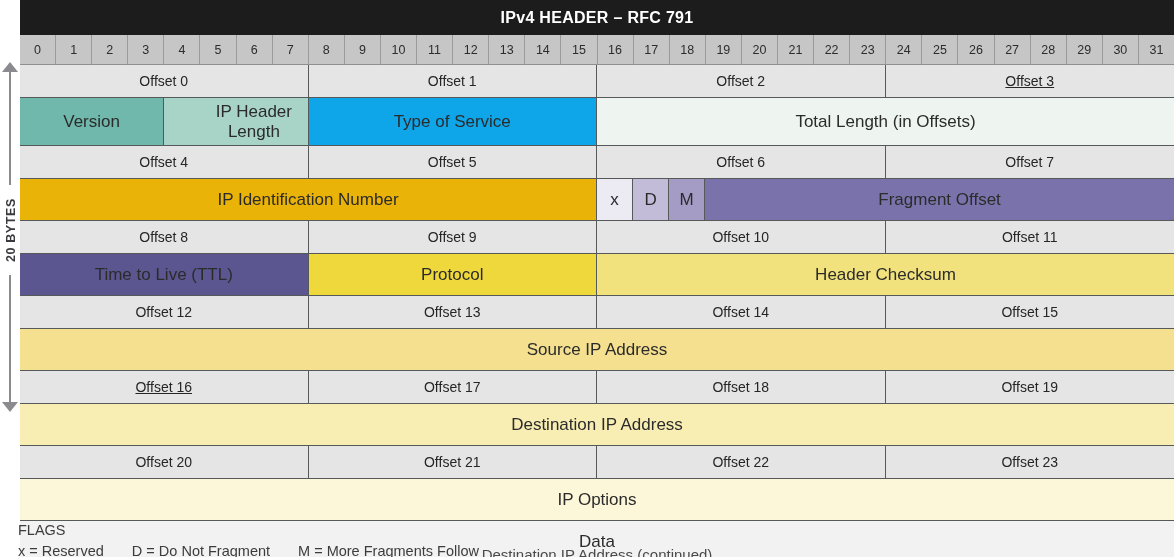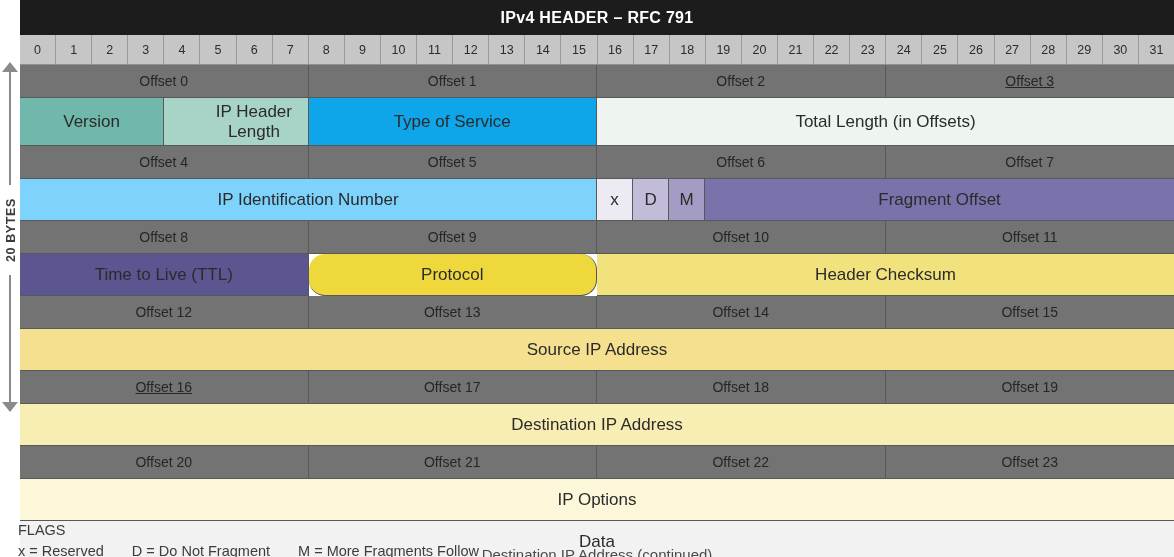--- a/index.html
+++ b/index.html
@@ -64,7 +64,7 @@
   .cell:last-child{border-right:none;}
 
   .offsetrow .cell{
-    height:33px;background:#737373;color:#262626;font-size:14px;
+    height:33px;background:#e5e5e5;color:#262626;font-size:14px;
   }
 
   .fieldrow .cell{height:42px;}

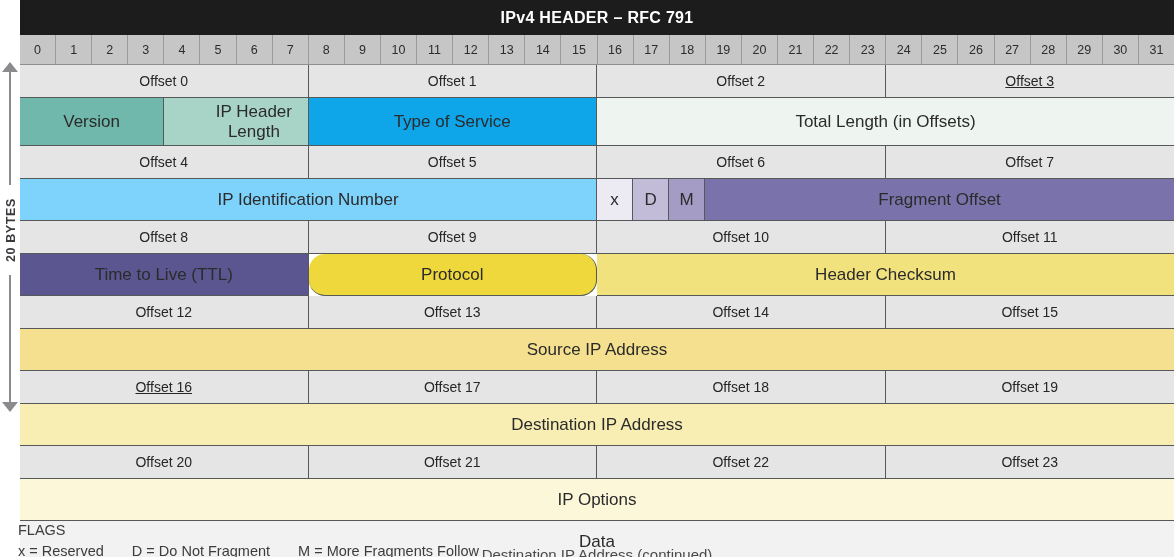--- a/index.html
+++ b/index.html
@@ -160,7 +160,7 @@
         <div class="cell" style="width: 25%; flex: 0 0 25%;">Offset 7</div>
       </div>
       <div class="row fieldrow">
-        <div class="cell" style="width: 50%; flex: 0 0 50%; background: #7dd3fc;">IP Identification Number</div>
+        <div class="cell" style="width: 50%; flex: 0 0 50%; background: #eab308;">IP Identification Number</div>
         <div class="cell" style="width: 3.125%; flex: 0 0 3.125%; background: rgb(236, 234, 243);">x</div>
         <div class="cell" style="width: 3.125%; flex: 0 0 3.125%; background: rgb(194, 188, 216);">D</div>
         <div class="cell" style="width: 3.125%; flex: 0 0 3.125%; background: rgb(164, 156, 196);">M</div>

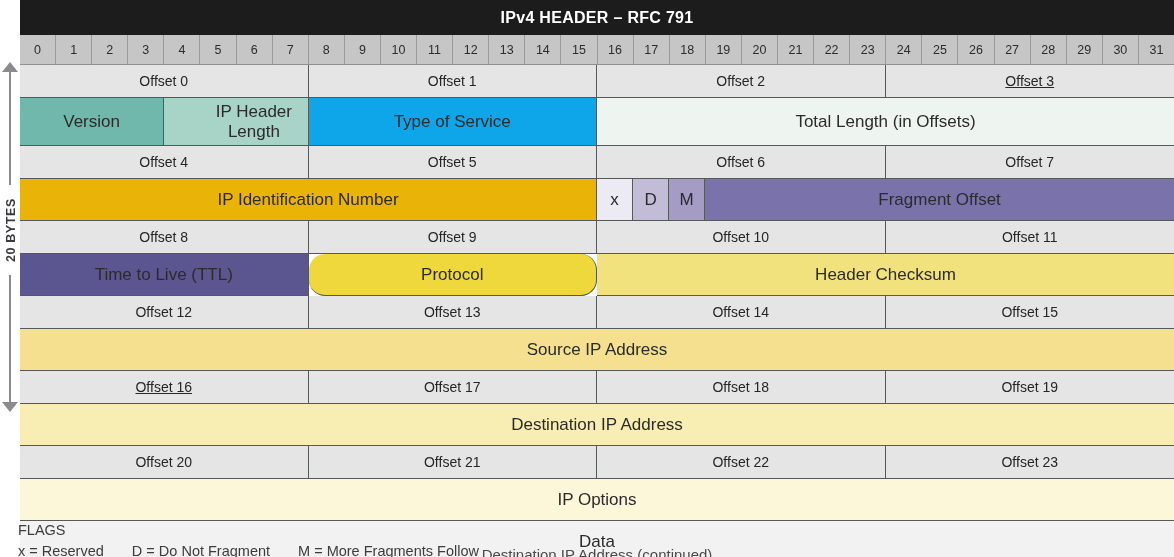--- a/index.html
+++ b/index.html
@@ -174,7 +174,7 @@
       </div>
       <div class="row fieldrow">
         <div class="cell" style="width: 25%; flex: 0 0 25%; background: rgb(91, 85, 144);">Time to Live (TTL)</div>
-        <div class="cell" style="width: 25%; flex: 0 0 25%; background: rgb(239, 216, 59); border-radius: 16px;">Protocol</div>
+        <div class="cell" style="width: 25%; flex: 0 0 25%; background: rgb(239, 216, 59);">Protocol</div>
         <div class="cell" style="width: 50%; flex: 0 0 50%; background: rgb(242, 226, 126);">Header Checksum</div>
       </div>
       <div class="row offsetrow">

